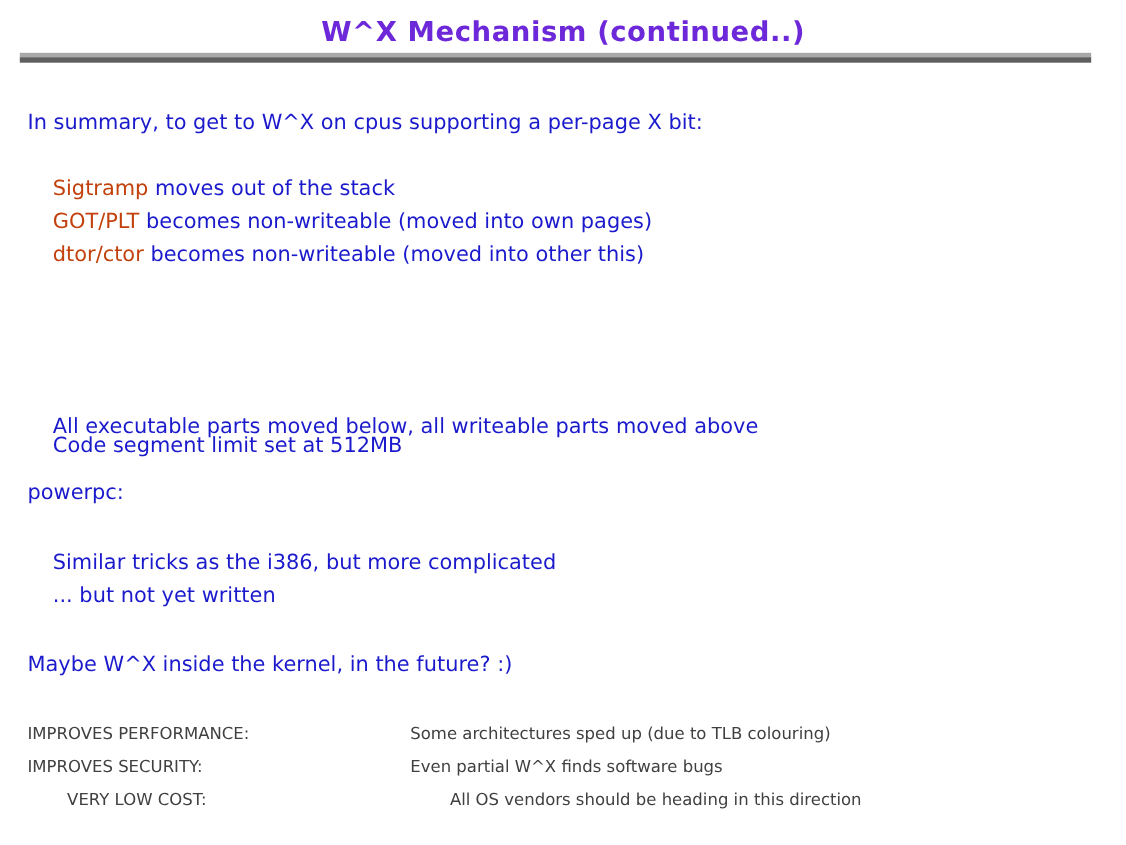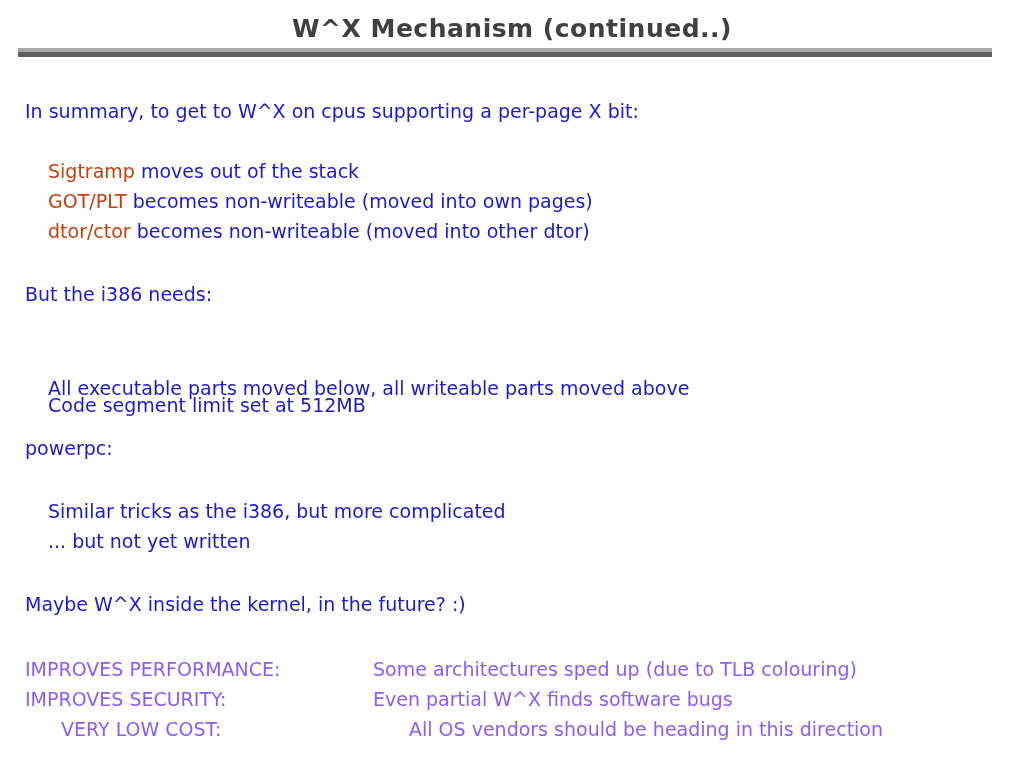--- a/index.html
+++ b/index.html
@@ -27,7 +27,7 @@
     font-weight: bold;
     font-size: 25px;
     letter-spacing: 0.5px;
-    color: #404040;
+    color: #6d28d9;
     white-space: nowrap;
   }
 

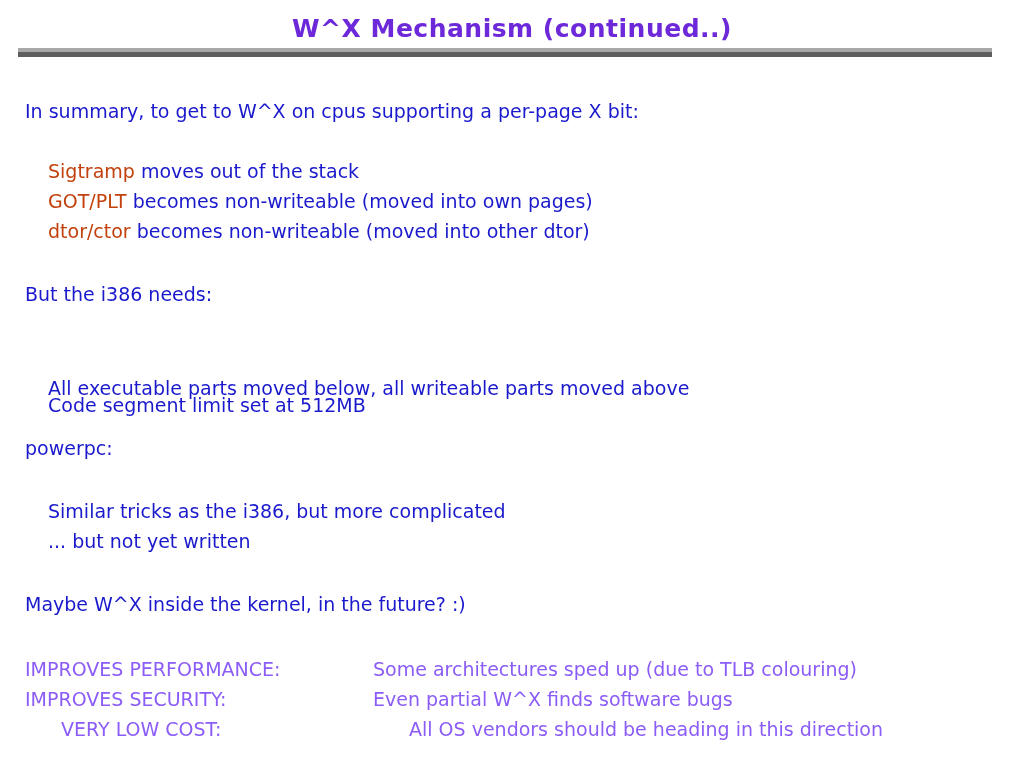--- a/index.html
+++ b/index.html
@@ -121,7 +121,7 @@
   </div>
 
   <div class="line level1" style="top:220px;">
-    <span class="c-green">dtor/ctor</span><span class="c-blue"> becomes non-writeable (moved into other dtor)</span>
+    <span class="c-green">dtor/ctor</span><span class="c-blue"> becomes non-writeable (moved into other this)</span>
   </div>
 
   <div class="line level0 c-blue" style="top:283px;">But the i386 needs:</div>

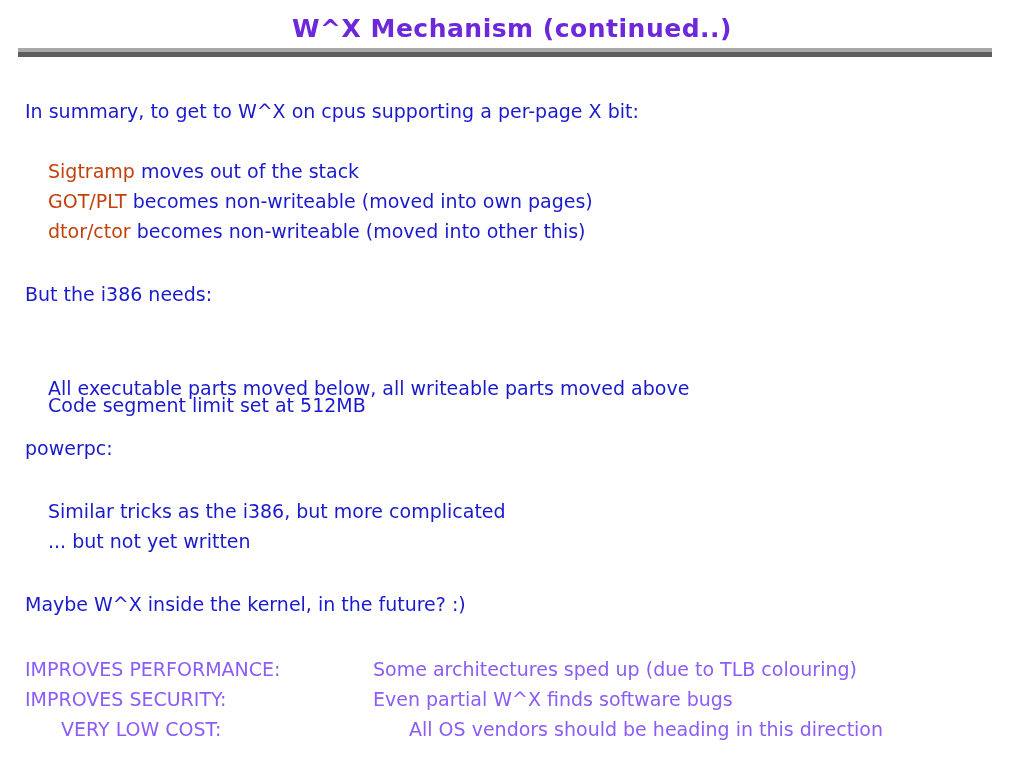--- a/index.html
+++ b/index.html
@@ -124,7 +124,6 @@
     <span class="c-green">dtor/ctor</span><span class="c-blue"> becomes non-writeable (moved into other this)</span>
   </div>
 
-  <div class="line level0 c-blue" style="top:283px;">But the i386 needs:</div>
 
   <div class="line level1 c-blue" style="top:347px;margin-top:47px;">Code segment limit set at 512MB</div>
 

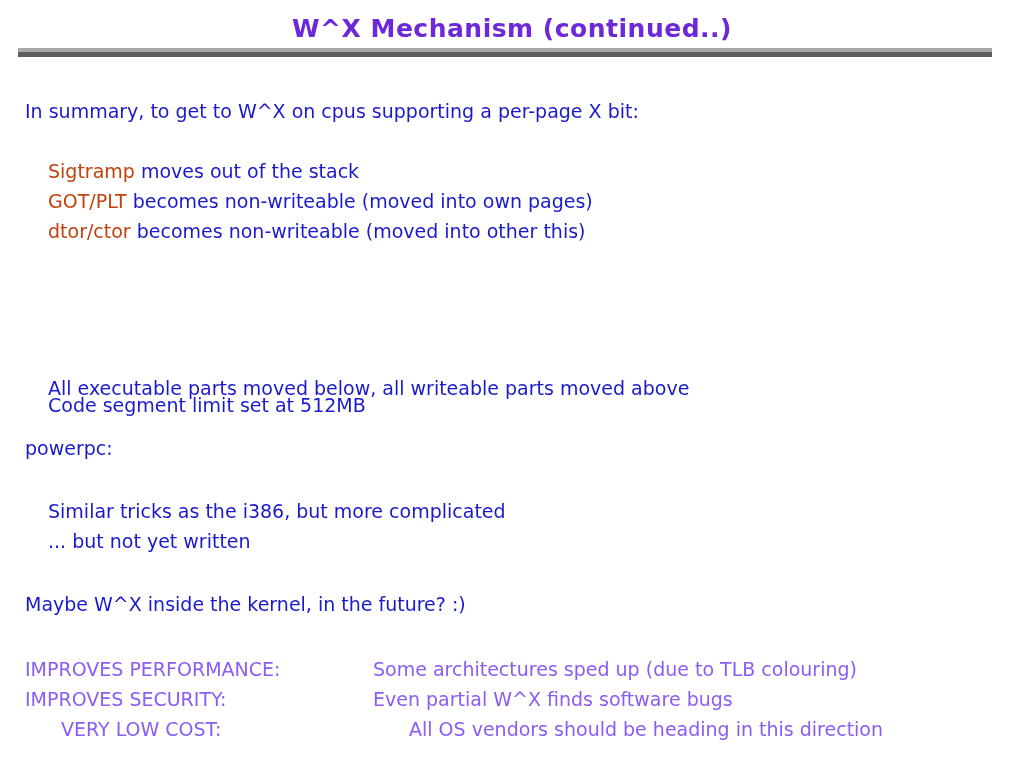--- a/index.html
+++ b/index.html
@@ -85,8 +85,8 @@
     width: 960px;
     white-space: nowrap;
     font-family: "DejaVu Sans", sans-serif;
-    font-size: 19px;
-    color: #8b5cf6;
+    font-size: 15px;
+    color: #404040;
   }
   .red-label {
     display: inline-block;

